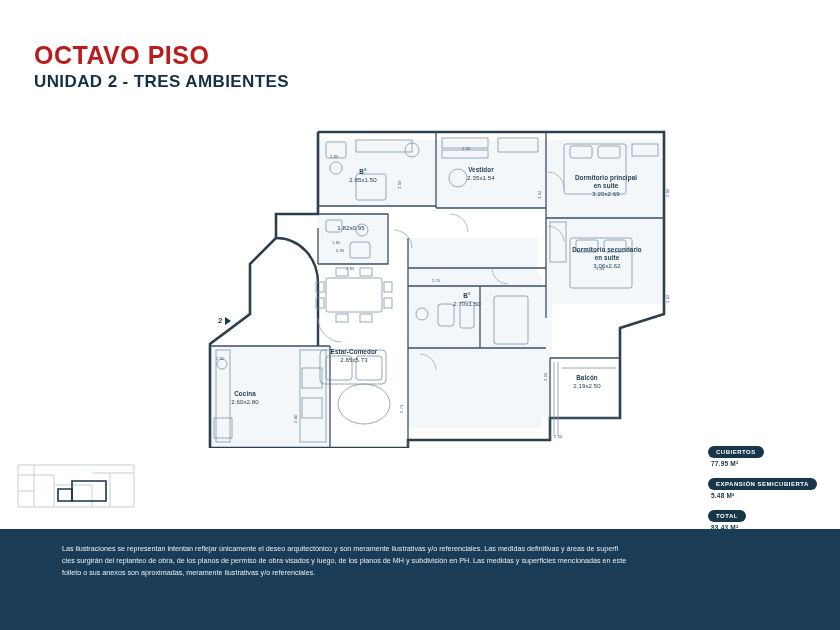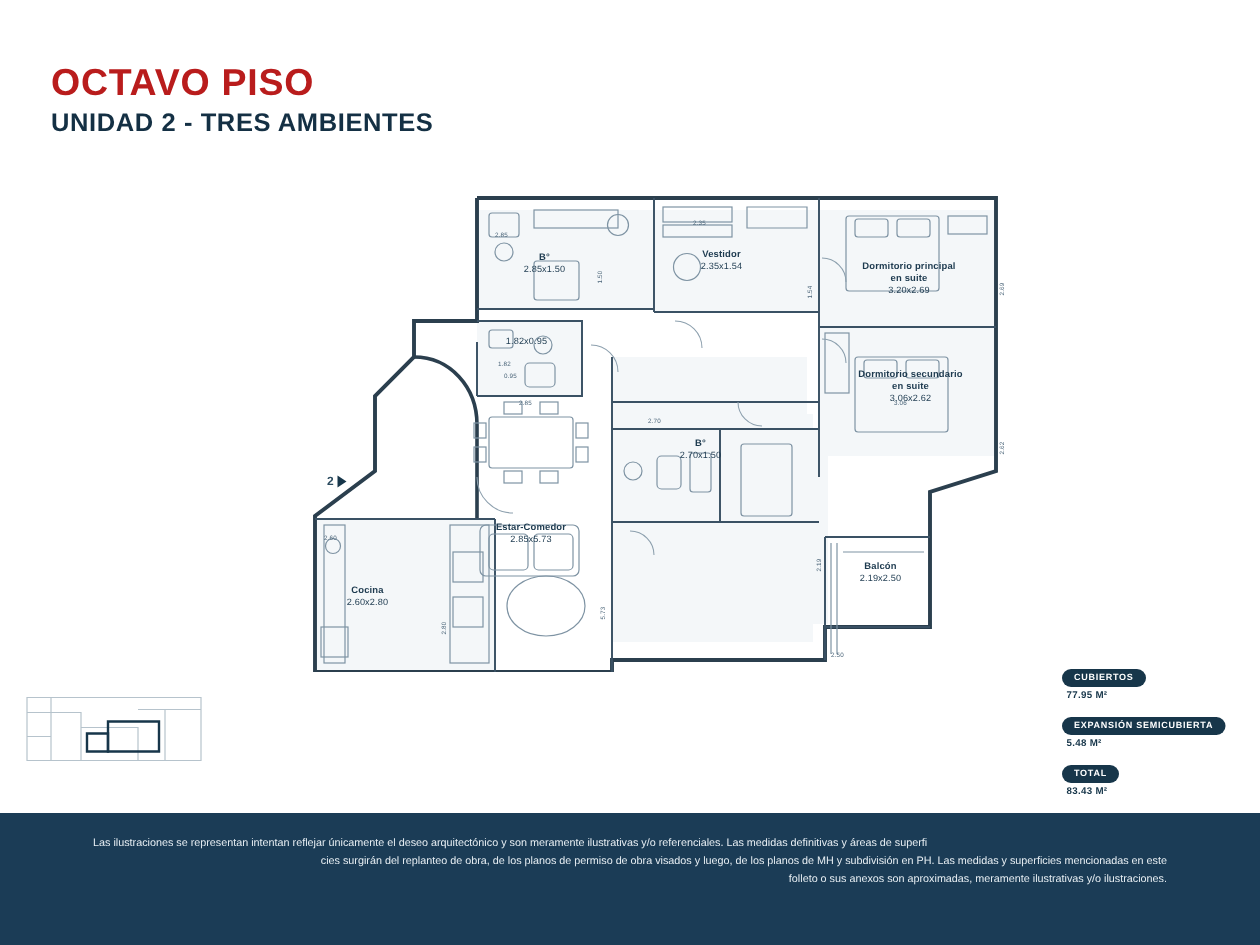--- a/index.html
+++ b/index.html
@@ -86,7 +86,7 @@
 
   
   .footer {
-    position: absolute; left: 0; bottom: 0; width: 840px; height: 88px;
+    position: absolute; left: 0; bottom: 0; width: 840px; height: 101px;
     background: #1b3c56;
   }
   .footer p {

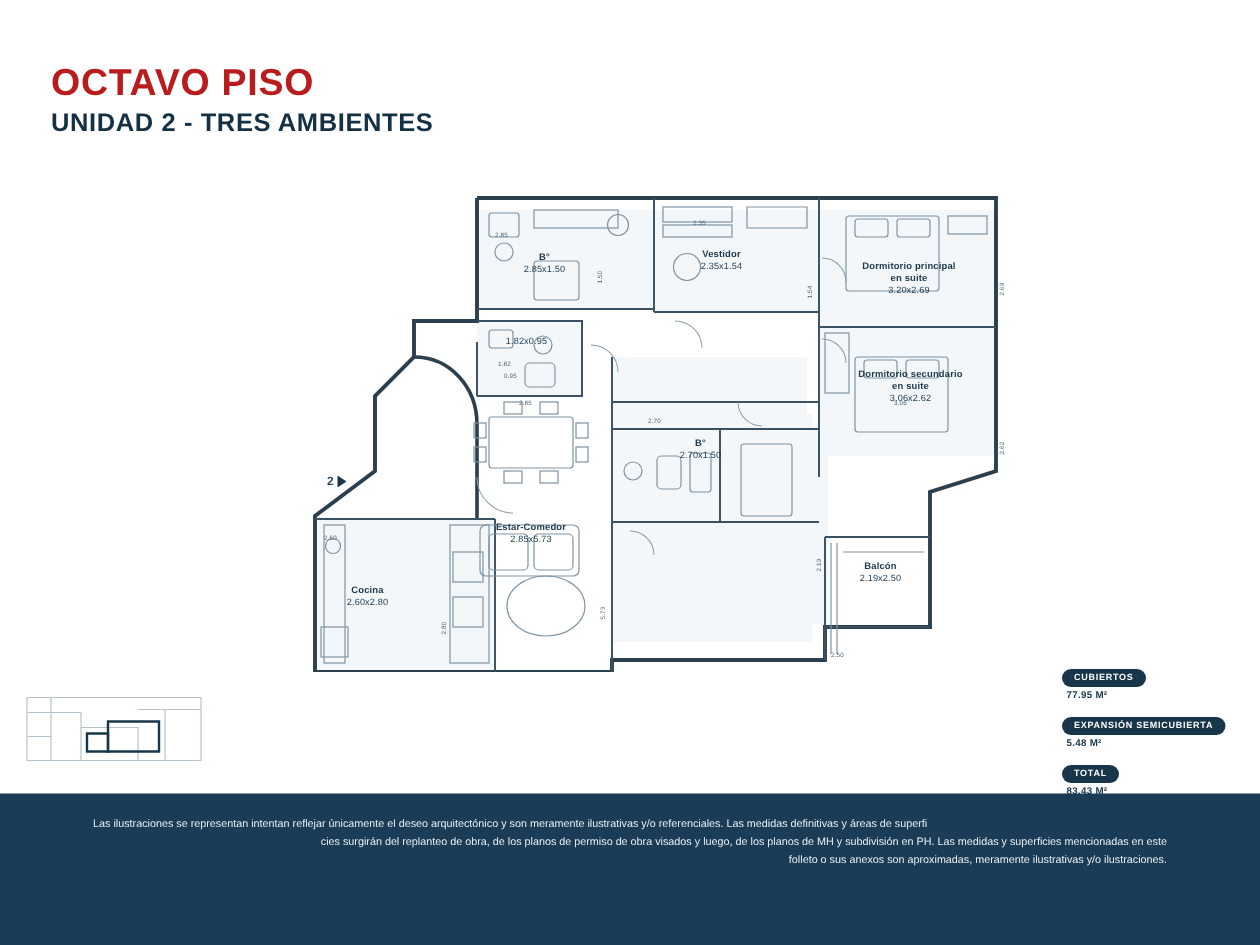--- a/index.html
+++ b/index.html
@@ -94,7 +94,7 @@
     color: #e7eef3; font-size: 7.2px; line-height: 1.65;
     text-align: justify;
   }
-  .footer p.last { text-align: right; padding-top: 0; }
+  .footer p.last { text-align: left; padding-top: 0; }
 </style>
 </head>
 <body>

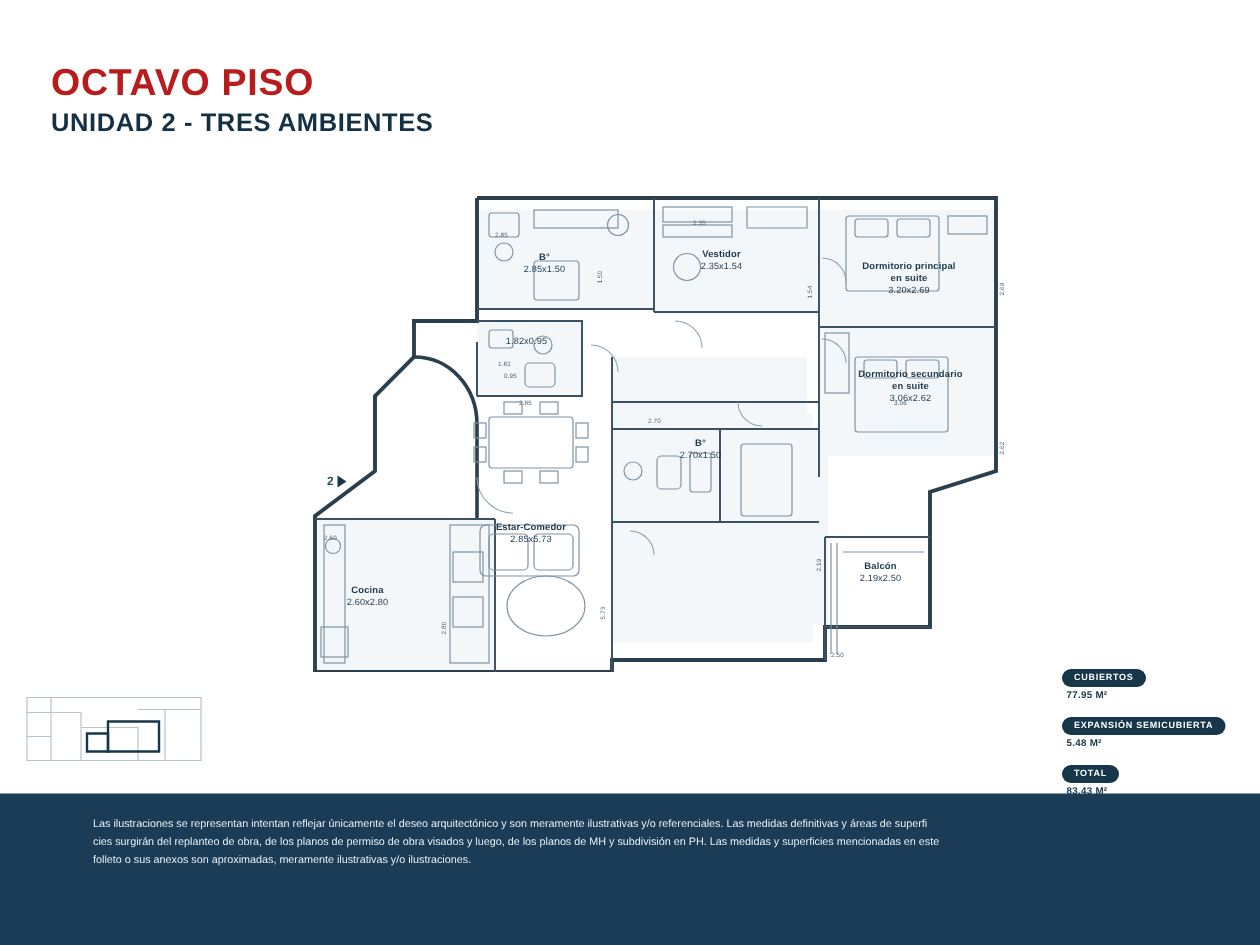--- a/index.html
+++ b/index.html
@@ -331,7 +331,7 @@
 <div class="footer">
   <p>Las ilustraciones se representan intentan reflejar únicamente el deseo arquitectónico y son meramente ilustrativas y/o referenciales. Las medidas definitivas y áreas de superfi</p>
   <p class="last">cies surgirán del replanteo de obra, de los planos de permiso de obra visados y luego, de los planos de MH y subdivisión en PH. Las medidas y superficies mencionadas en este</p>
-  <p class="last">folleto o sus anexos son aproximadas, meramente ilustrativas y/o ilustraciones.</p>
+  <p class="last">folleto o sus anexos son aproximadas, meramente ilustrativas y/o referenciales.</p>
 </div>
 
 </body></html>

